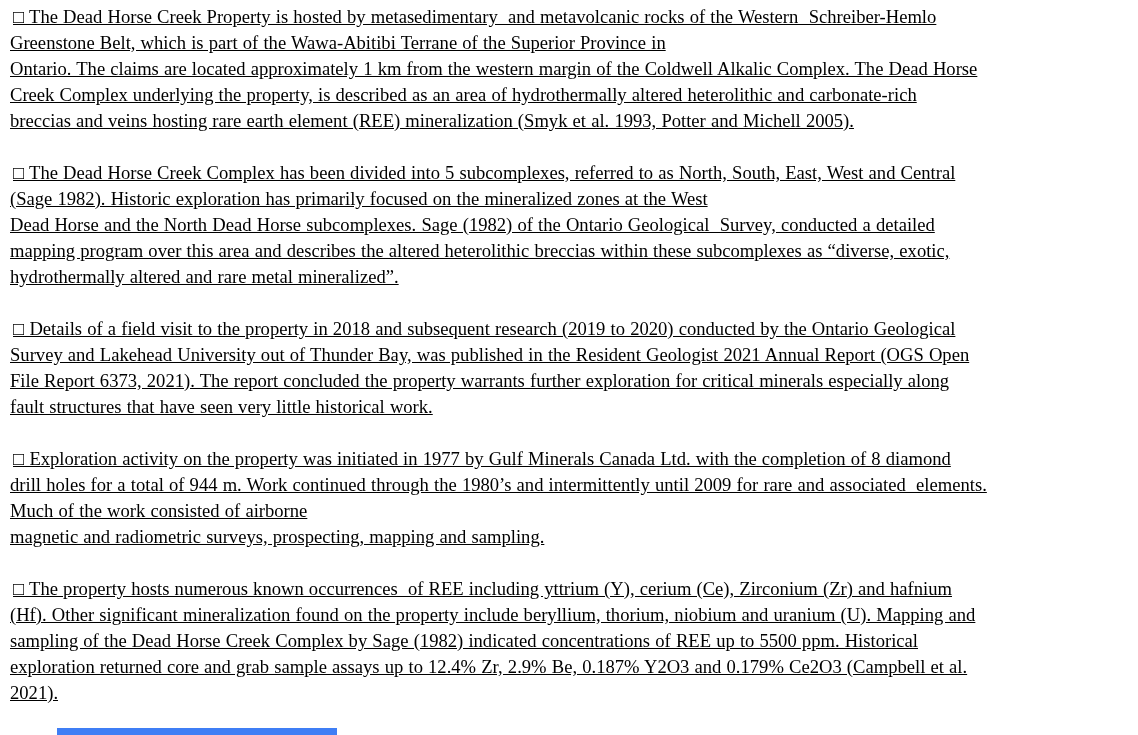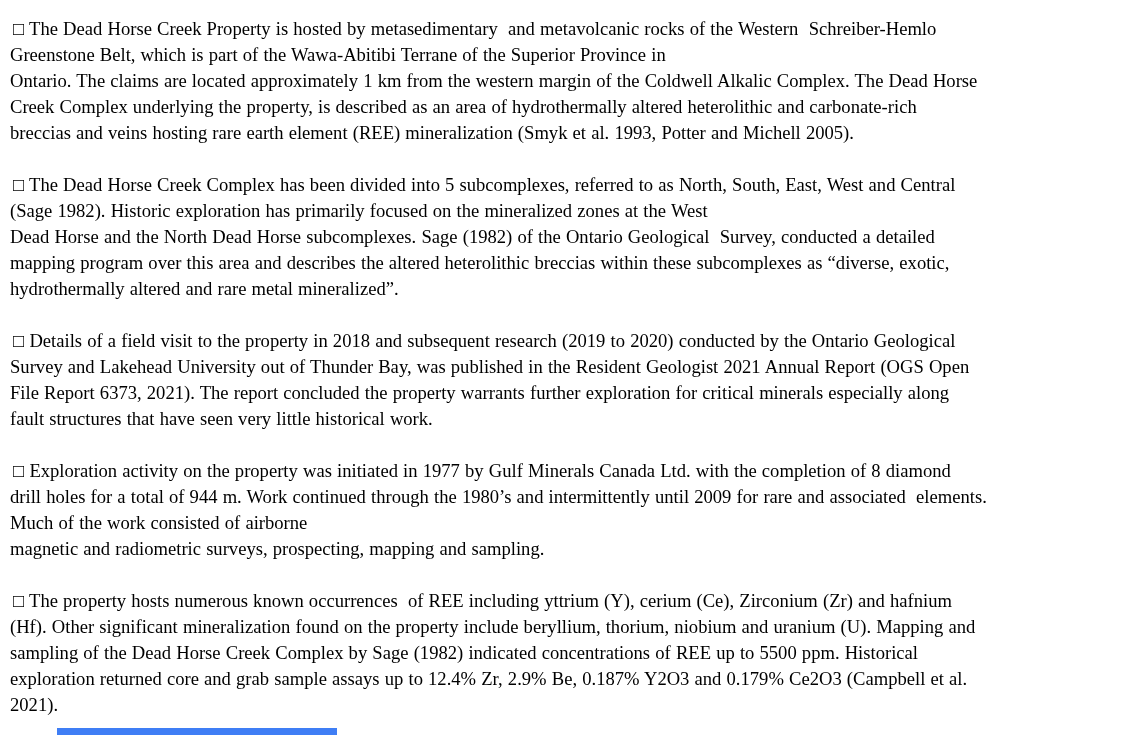--- a/index.html
+++ b/index.html
@@ -14,7 +14,8 @@
     overflow: hidden;
   }
   .doc {
-    padding: 16px 4px 0 10px;
+    padding: 4px 4px 0 10px;
+    text-decoration: underline;
   }
   .para {
     font-family: "Liberation Serif", "DejaVu Serif", serif;

